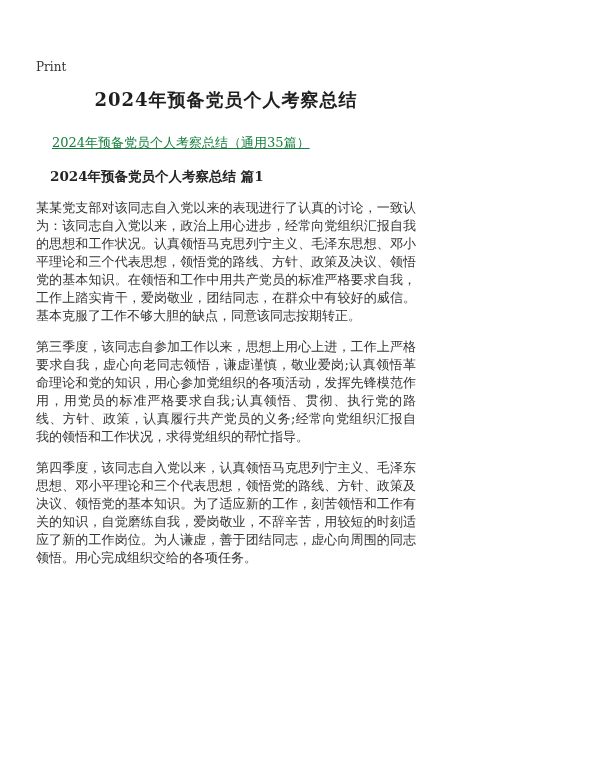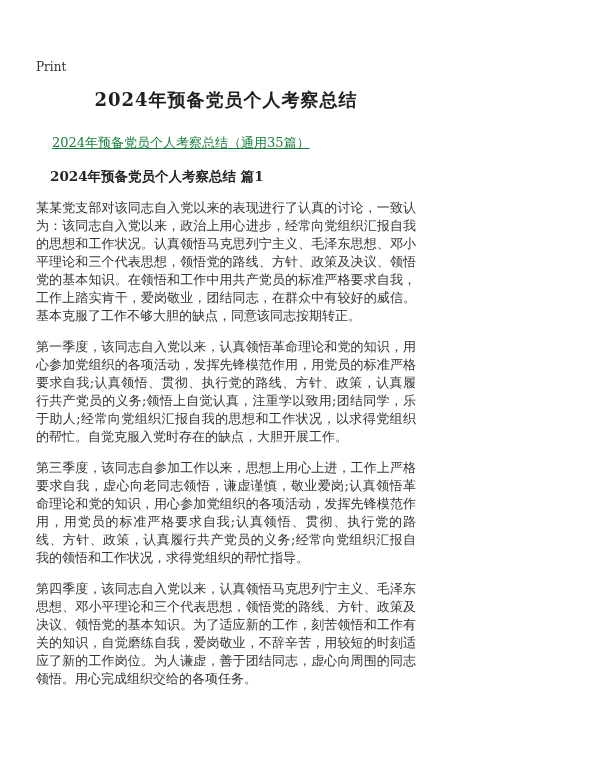--- a/index.html
+++ b/index.html
@@ -69,7 +69,6 @@
   </div>
 
   <div>
-    <p class="para">第一季度，该同志自入党以来，认真领悟革命理论和党的知识，用心参加党组织的各项活动，发挥先锋模范作用，用党员的标准严格要求自我;认真领悟、贯彻、执行党的路线、方针、政策，认真履行共产党员的义务;领悟上自觉认真，注重学以致用;团结同学，乐于助人;经常向党组织汇报自我的思想和工作状况，以求得党组织的帮忙。自觉克服入党时存在的缺点，大胆开展工作。</p>
     <p class="para">第三季度，该同志自参加工作以来，思想上用心上进，工作上严格要求自我，虚心向老同志领悟，谦虚谨慎，敬业爱岗;认真领悟革命理论和党的知识，用心参加党组织的各项活动，发挥先锋模范作用，用党员的标准严格要求自我;认真领悟、贯彻、执行党的路线、方针、政策，认真履行共产党员的义务;经常向党组织汇报自我的领悟和工作状况，求得党组织的帮忙指导。</p>
     <p class="para">第四季度，该同志自入党以来，认真领悟马克思列宁主义、毛泽东思想、邓小平理论和三个代表思想，领悟党的路线、方针、政策及决议、领悟党的基本知识。为了适应新的工作，刻苦领悟和工作有关的知识，自觉磨练自我，爱岗敬业，不辞辛苦，用较短的时刻适应了新的工作岗位。为人谦虚，善于团结同志，虚心向周围的同志领悟。用心完成组织交给的各项任务。</p>
   </div>

